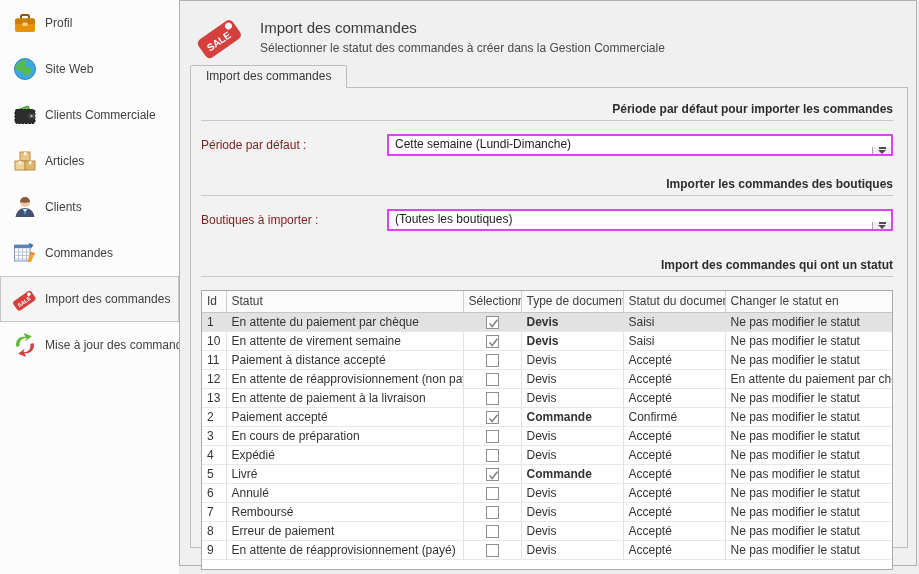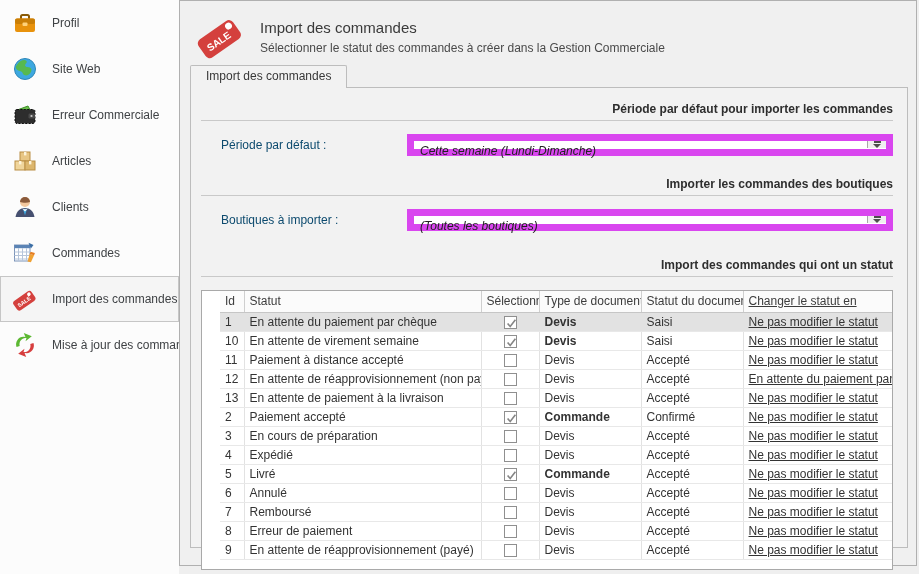--- a/index.html
+++ b/index.html
@@ -8,7 +8,7 @@
 
   
   .sidebar { position:absolute; left:0; top:0; width:179px; height:574px; background:#fcfcfc; }
-  .side-item { height:46px; display:flex; align-items:center; gap:14px; padding-left:11px;
+  .side-item { height:46px; display:flex; align-items:center; gap:7px; padding-left:11px;
                border:1px solid transparent; cursor:pointer; }
   .side-item.selected { background:#f5f5f5; border:1px solid #c6c6c6; }
   .side-item .icon { width:26px; height:26px; flex:0 0 26px; display:flex; align-items:center; justify-content:center; }

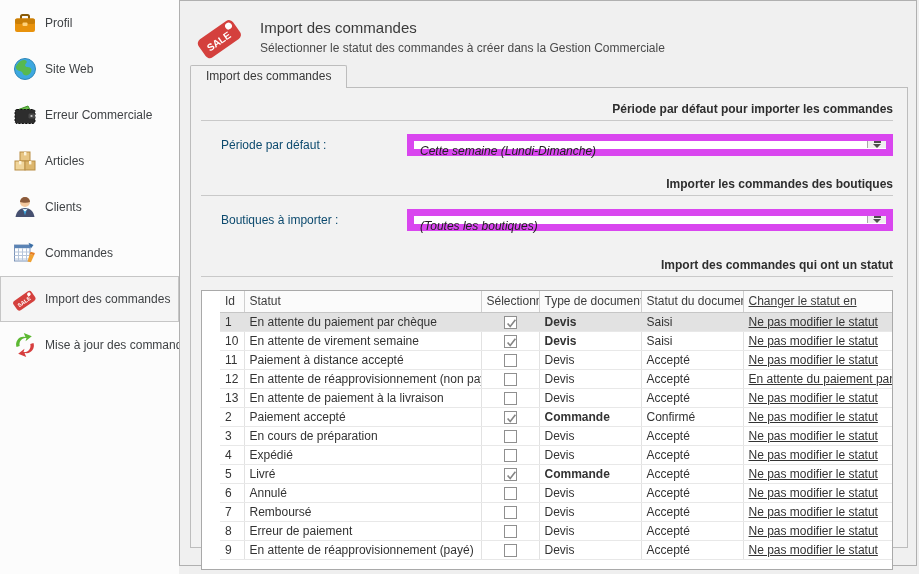--- a/index.html
+++ b/index.html
@@ -98,7 +98,7 @@
             <circle cx="19.5" cy="14" r="1.1" fill="#c9c9c9"></circle>
           </svg>
         </span>
-        <span class="side-label">Erreur Commerciale</span>
+        <span class="side-label">Clients Commerciale</span>
       </div>
       <div class="side-item">
         <span class="icon">

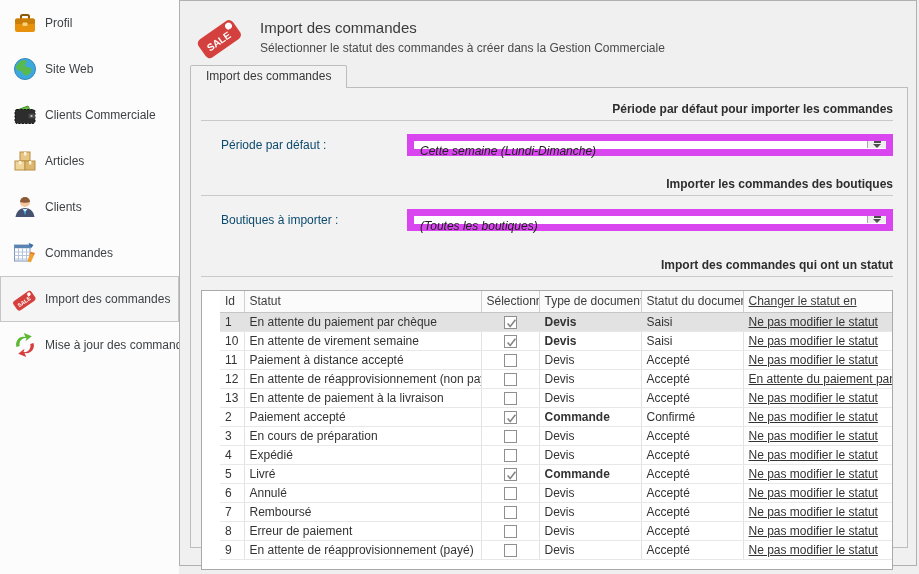--- a/index.html
+++ b/index.html
@@ -32,7 +32,7 @@
   .section-title { font-weight:bold; color:#2e2e2e; padding-bottom:4px;
                    border-bottom:1px solid #c9c9c9; margin-bottom:13px;text-align:right; }
   .form-row { display:flex; align-items:center; margin-bottom:21px; }
-  .form-row label { width:186px; color:#0c4a6e;margin-left:20px; }
+  .form-row label { width:186px; color:#7f1d1d; }
 
   .dropdown { flex:1; height:22px; background:#fff; border:7px solid #d946ef;
               display:flex; align-items:flex-start; cursor:pointer;font-style:italic; }

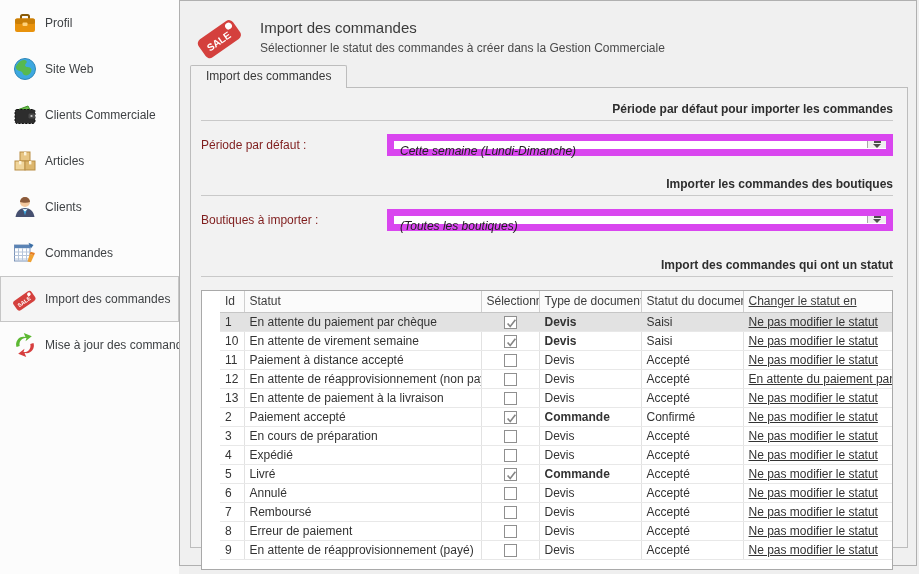--- a/index.html
+++ b/index.html
@@ -34,8 +34,8 @@
   .form-row { display:flex; align-items:center; margin-bottom:21px; }
   .form-row label { width:186px; color:#7f1d1d; }
 
-  .dropdown { flex:1; height:22px; background:#fff; border:7px solid #d946ef;
-              display:flex; align-items:flex-start; cursor:pointer;font-style:italic; }
+  .dropdown { flex:1; height:22px; background:#fff; border:2px solid #d946ef;
+              display:flex; align-items:flex-end; cursor:pointer; }
   .dd-value { flex:1; padding-left:6px; line-height:20px; color:#222;
               white-space:nowrap; overflow:hidden; }
   .dd-btn { width:19px; border-left:1px solid #a6a6a6; background:#efefef;

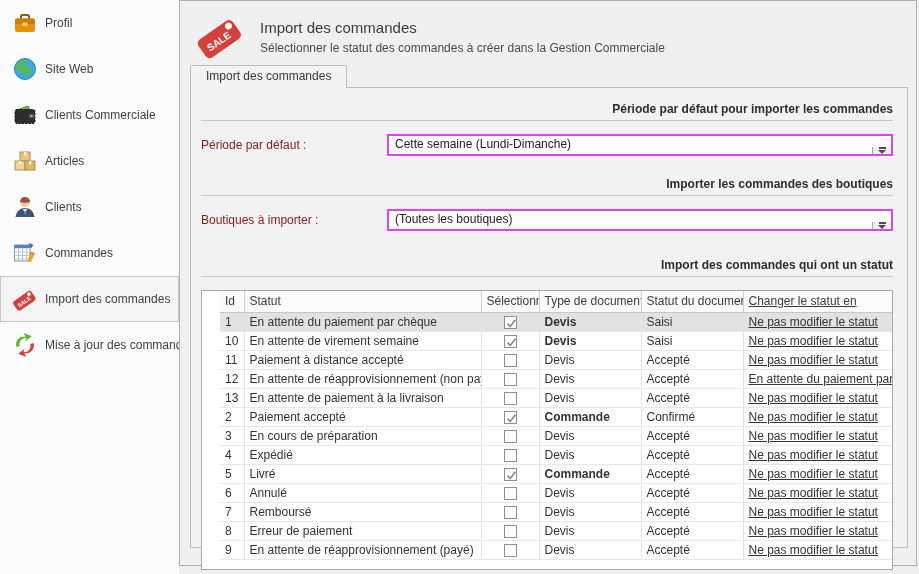--- a/index.html
+++ b/index.html
@@ -45,7 +45,7 @@
                  border-right:4px solid transparent; border-top:4px solid #4e4e4e; }
 
   
-  .grid-wrap { border:1px solid #a9a9a9; background:#fff; height:280px; overflow:hidden;padding-left:18px; }
+  .grid-wrap { border:1px solid #a9a9a9; background:#fff; height:280px; overflow:hidden; }
   table { width:100%; border-collapse:collapse; table-layout:fixed; }
   th { height:21px; font-weight:normal; text-align:left; padding:0 5px;
        background:#fbfbfb; color:#3c3c3c; border-right:1px solid #cfcfcf;

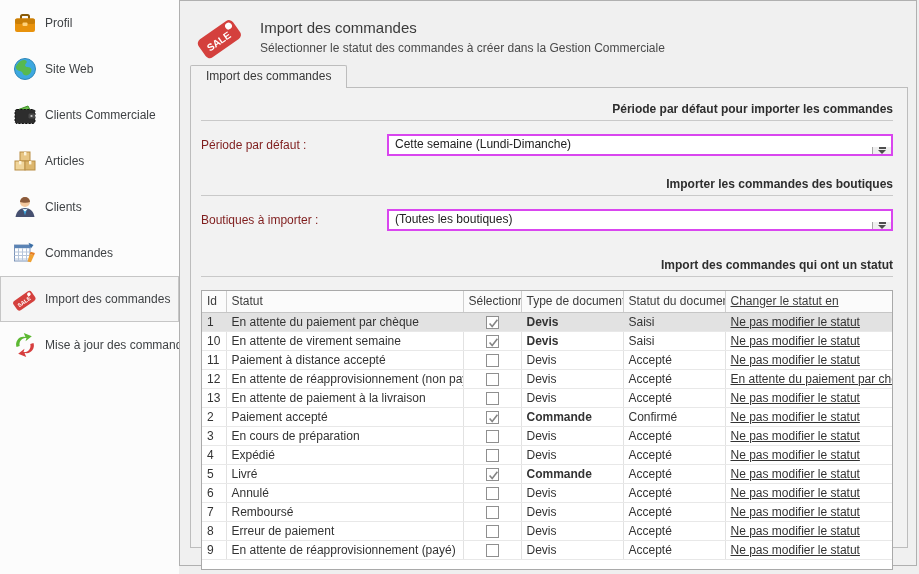--- a/index.html
+++ b/index.html
@@ -50,7 +50,7 @@
   th { height:21px; font-weight:normal; text-align:left; padding:0 5px;
        background:#fbfbfb; color:#3c3c3c; border-right:1px solid #cfcfcf;
        border-bottom:1px solid #c6c6c6; cursor:pointer; white-space:nowrap; overflow:hidden; }
-  th:last-child, td:last-child { border-right:none;text-decoration:underline; }
+  th:last-child, td:last-child { border-right:none; }
   td { height:19px; padding:0 5px; color:#333; border-right:1px solid #e2e2e2;
        border-bottom:1px solid #e8e8e8; white-space:nowrap; overflow:hidden; }
   tr.hl td { background:#e2e2e2; }

